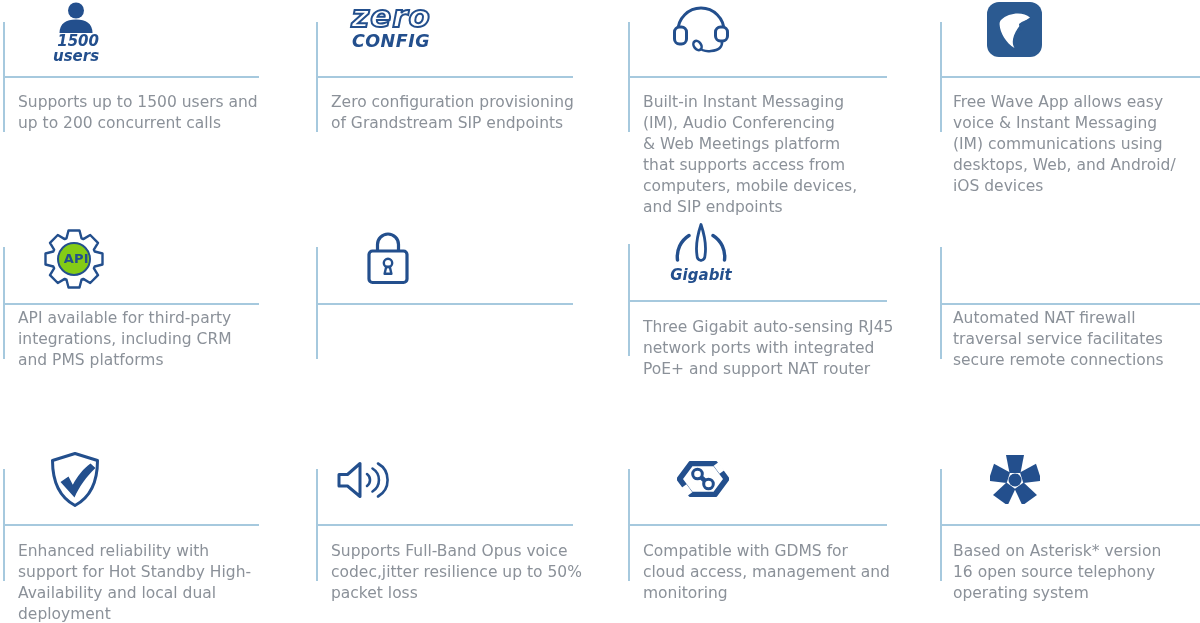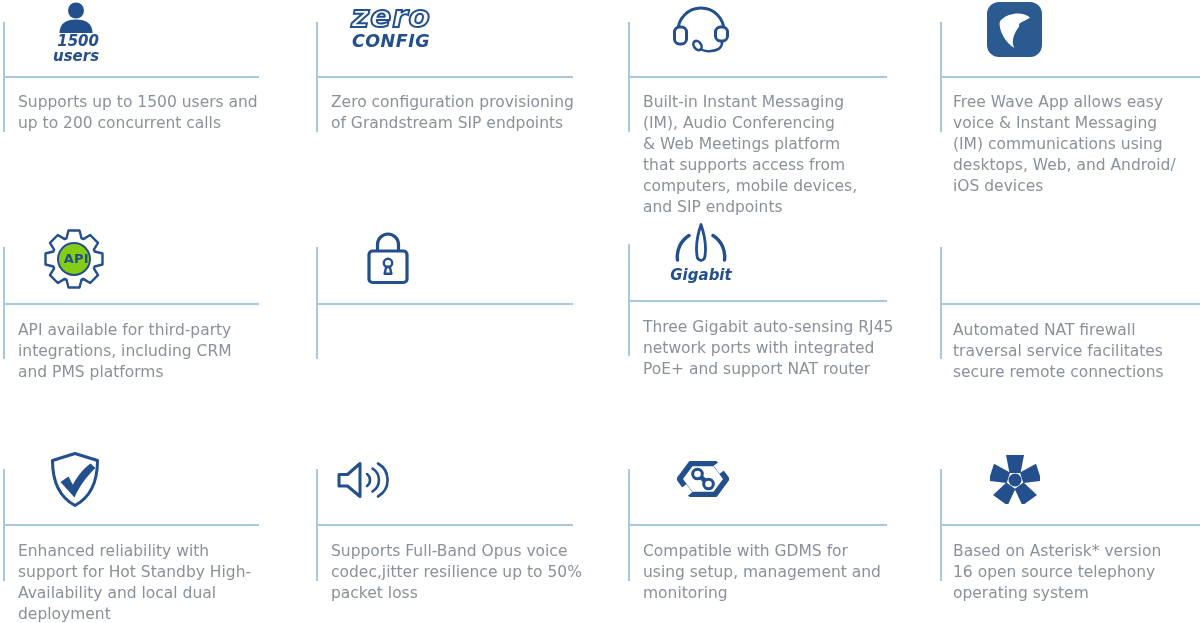--- a/index.html
+++ b/index.html
@@ -16,7 +16,7 @@
   .vline{position:absolute;left:0;width:2px;background:var(--line);}
   .rule{position:absolute;left:0;height:2px;background:var(--line);}
   .row1 .vline{top:22px;height:110px}.row1 .rule{top:76px}.row1 .desc{top:92px}
-  .row2 .vline{top:247px;height:112px}.row2 .rule{top:303px}.row2 .desc{top:320px}
+  .row2 .vline{top:247px;height:112px}.row2 .rule{top:303px}.row2 .desc{top:308px}
   .row3 .vline{top:469px;height:112px}.row3 .rule{top:524px}.row3 .desc{top:541px}
   .f7 .rule{top:300px}.f7 .vline{top:244px}.f7 .desc{top:317px}
   .col1 .rule{width:256px}.col2 .rule{width:257px}.col3 .rule{width:259px}.col4 .rule{width:260px}

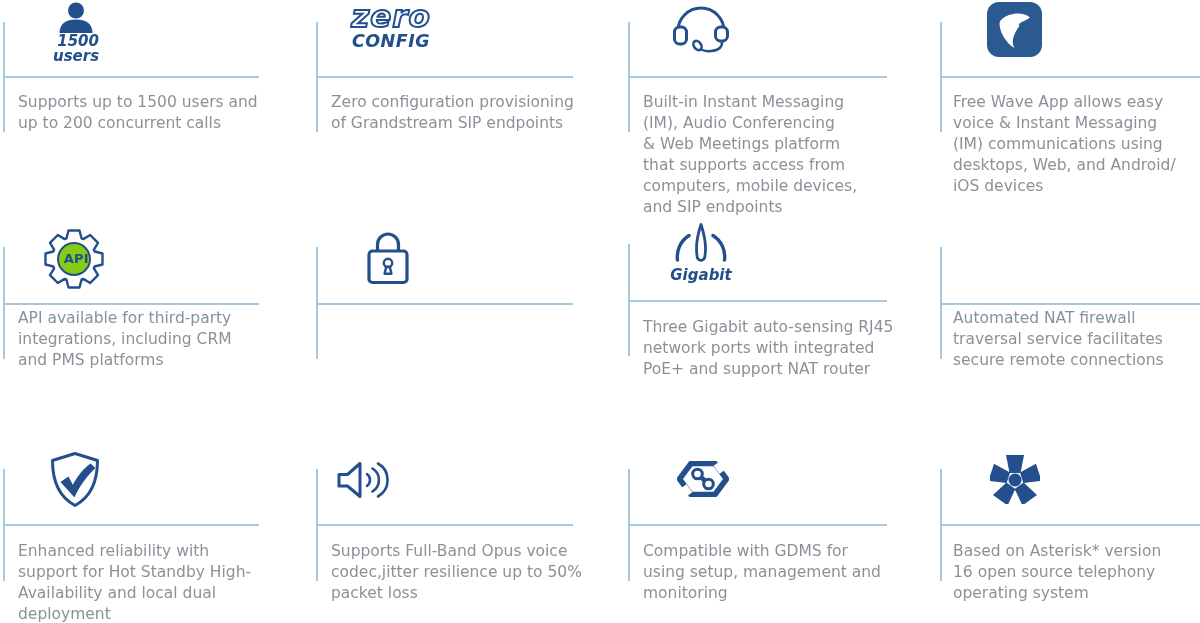--- a/index.html
+++ b/index.html
@@ -217,7 +217,7 @@
       </svg>
     </div>
     <div class="desc">Compatible with GDMS for
-using setup, management and
+cloud access, management and
 monitoring</div>
   </div>
 

